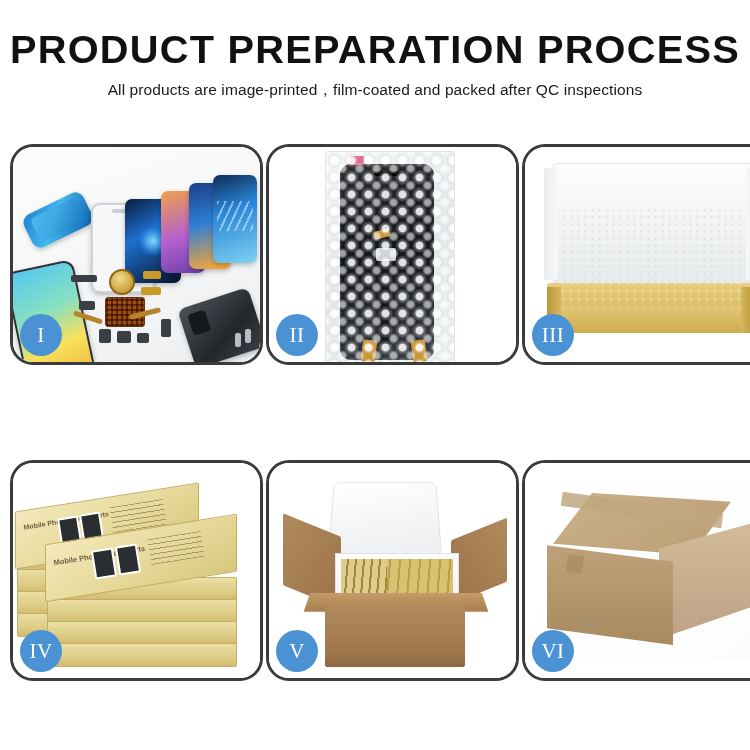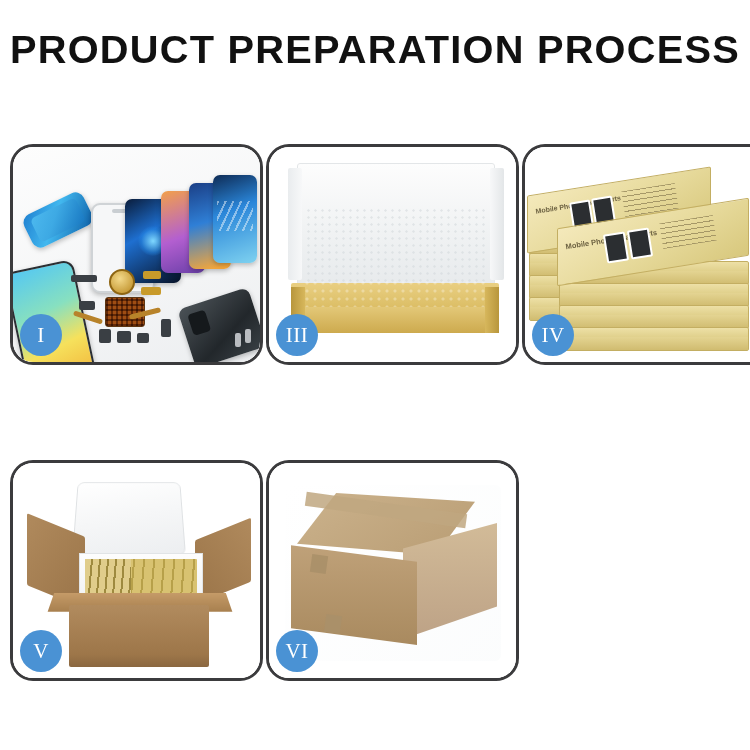--- a/index.html
+++ b/index.html
@@ -208,6 +208,7 @@
 
 <div class="header">
   <div class="title">PRODUCT PREPARATION PROCESS</div>
+  <div class="subtitle">All products are image-printed，film-coated and packed after QC inspections</div>
 </div>
 
 <div class="grid">

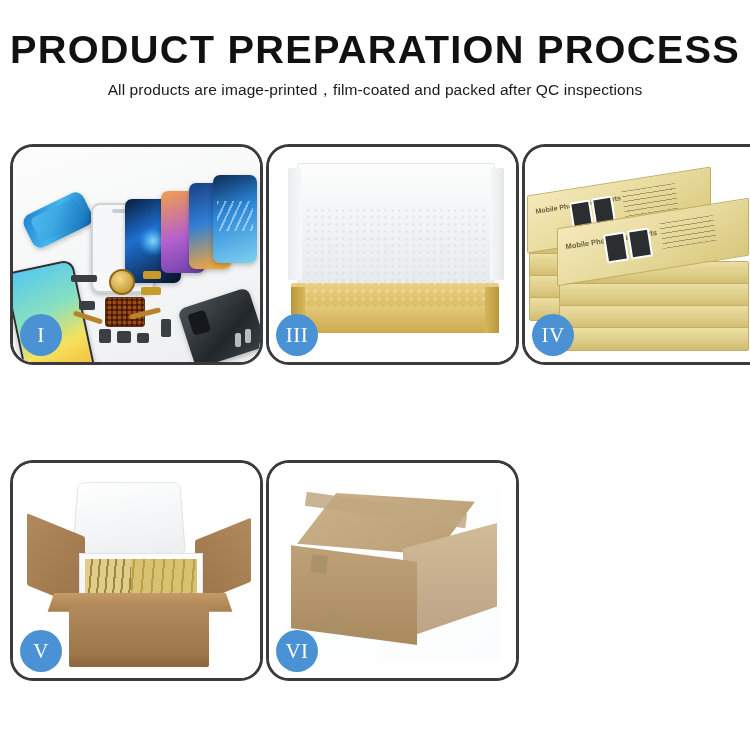--- a/index.html
+++ b/index.html
@@ -246,6 +246,25 @@
     </div>
   </div>
 
+  <div class="panel">
+    <div class="panel-inner">
+      <div class="p2-bg"></div>
+      <div class="bubblepack">
+        <div class="lcd">
+          <div class="lcd-cam"></div>
+          <div class="ribbon"></div>
+          <div class="conn"></div>
+          <div class="tapeA"></div>
+          <div class="tapeB"></div>
+          <div class="tapeC"></div>
+        </div>
+        <div class="pinklabel"></div>
+        <div class="bubbles"></div>
+        <div class="bubbles2"></div>
+      </div>
+      <div class="badge">II</div>
+    </div>
+  </div>
 
   <div class="panel">
     <div class="panel-inner">

